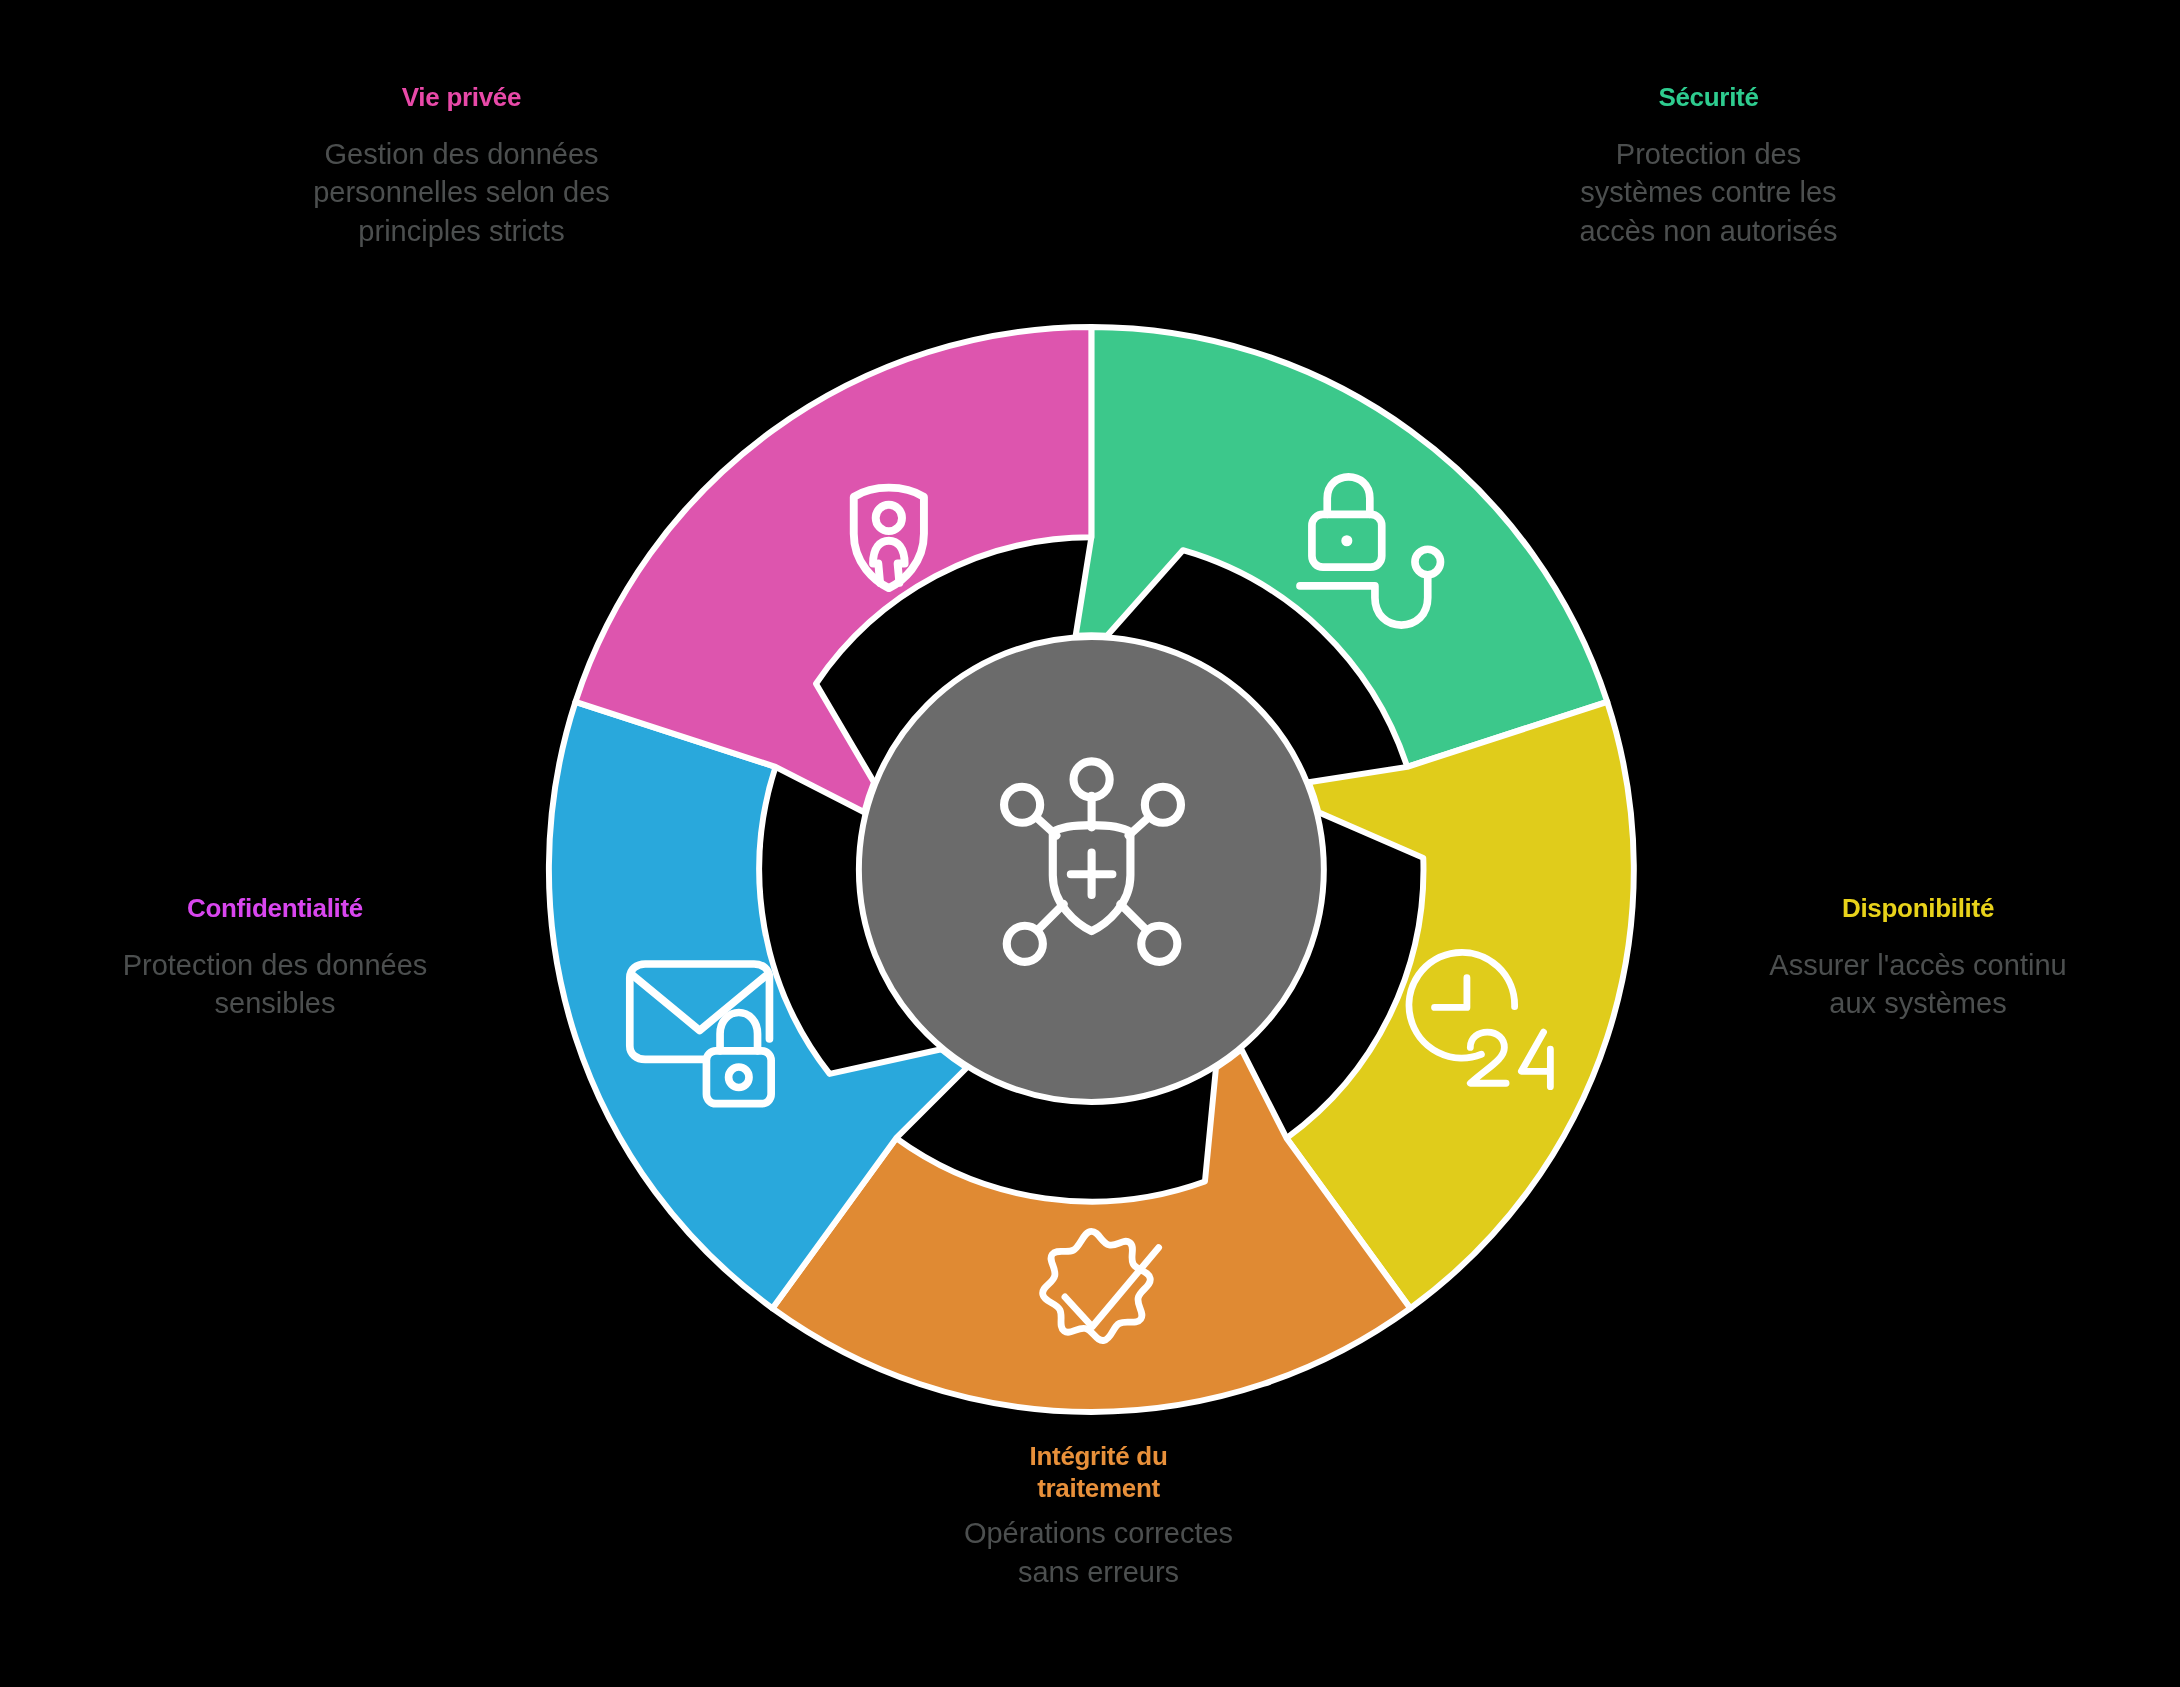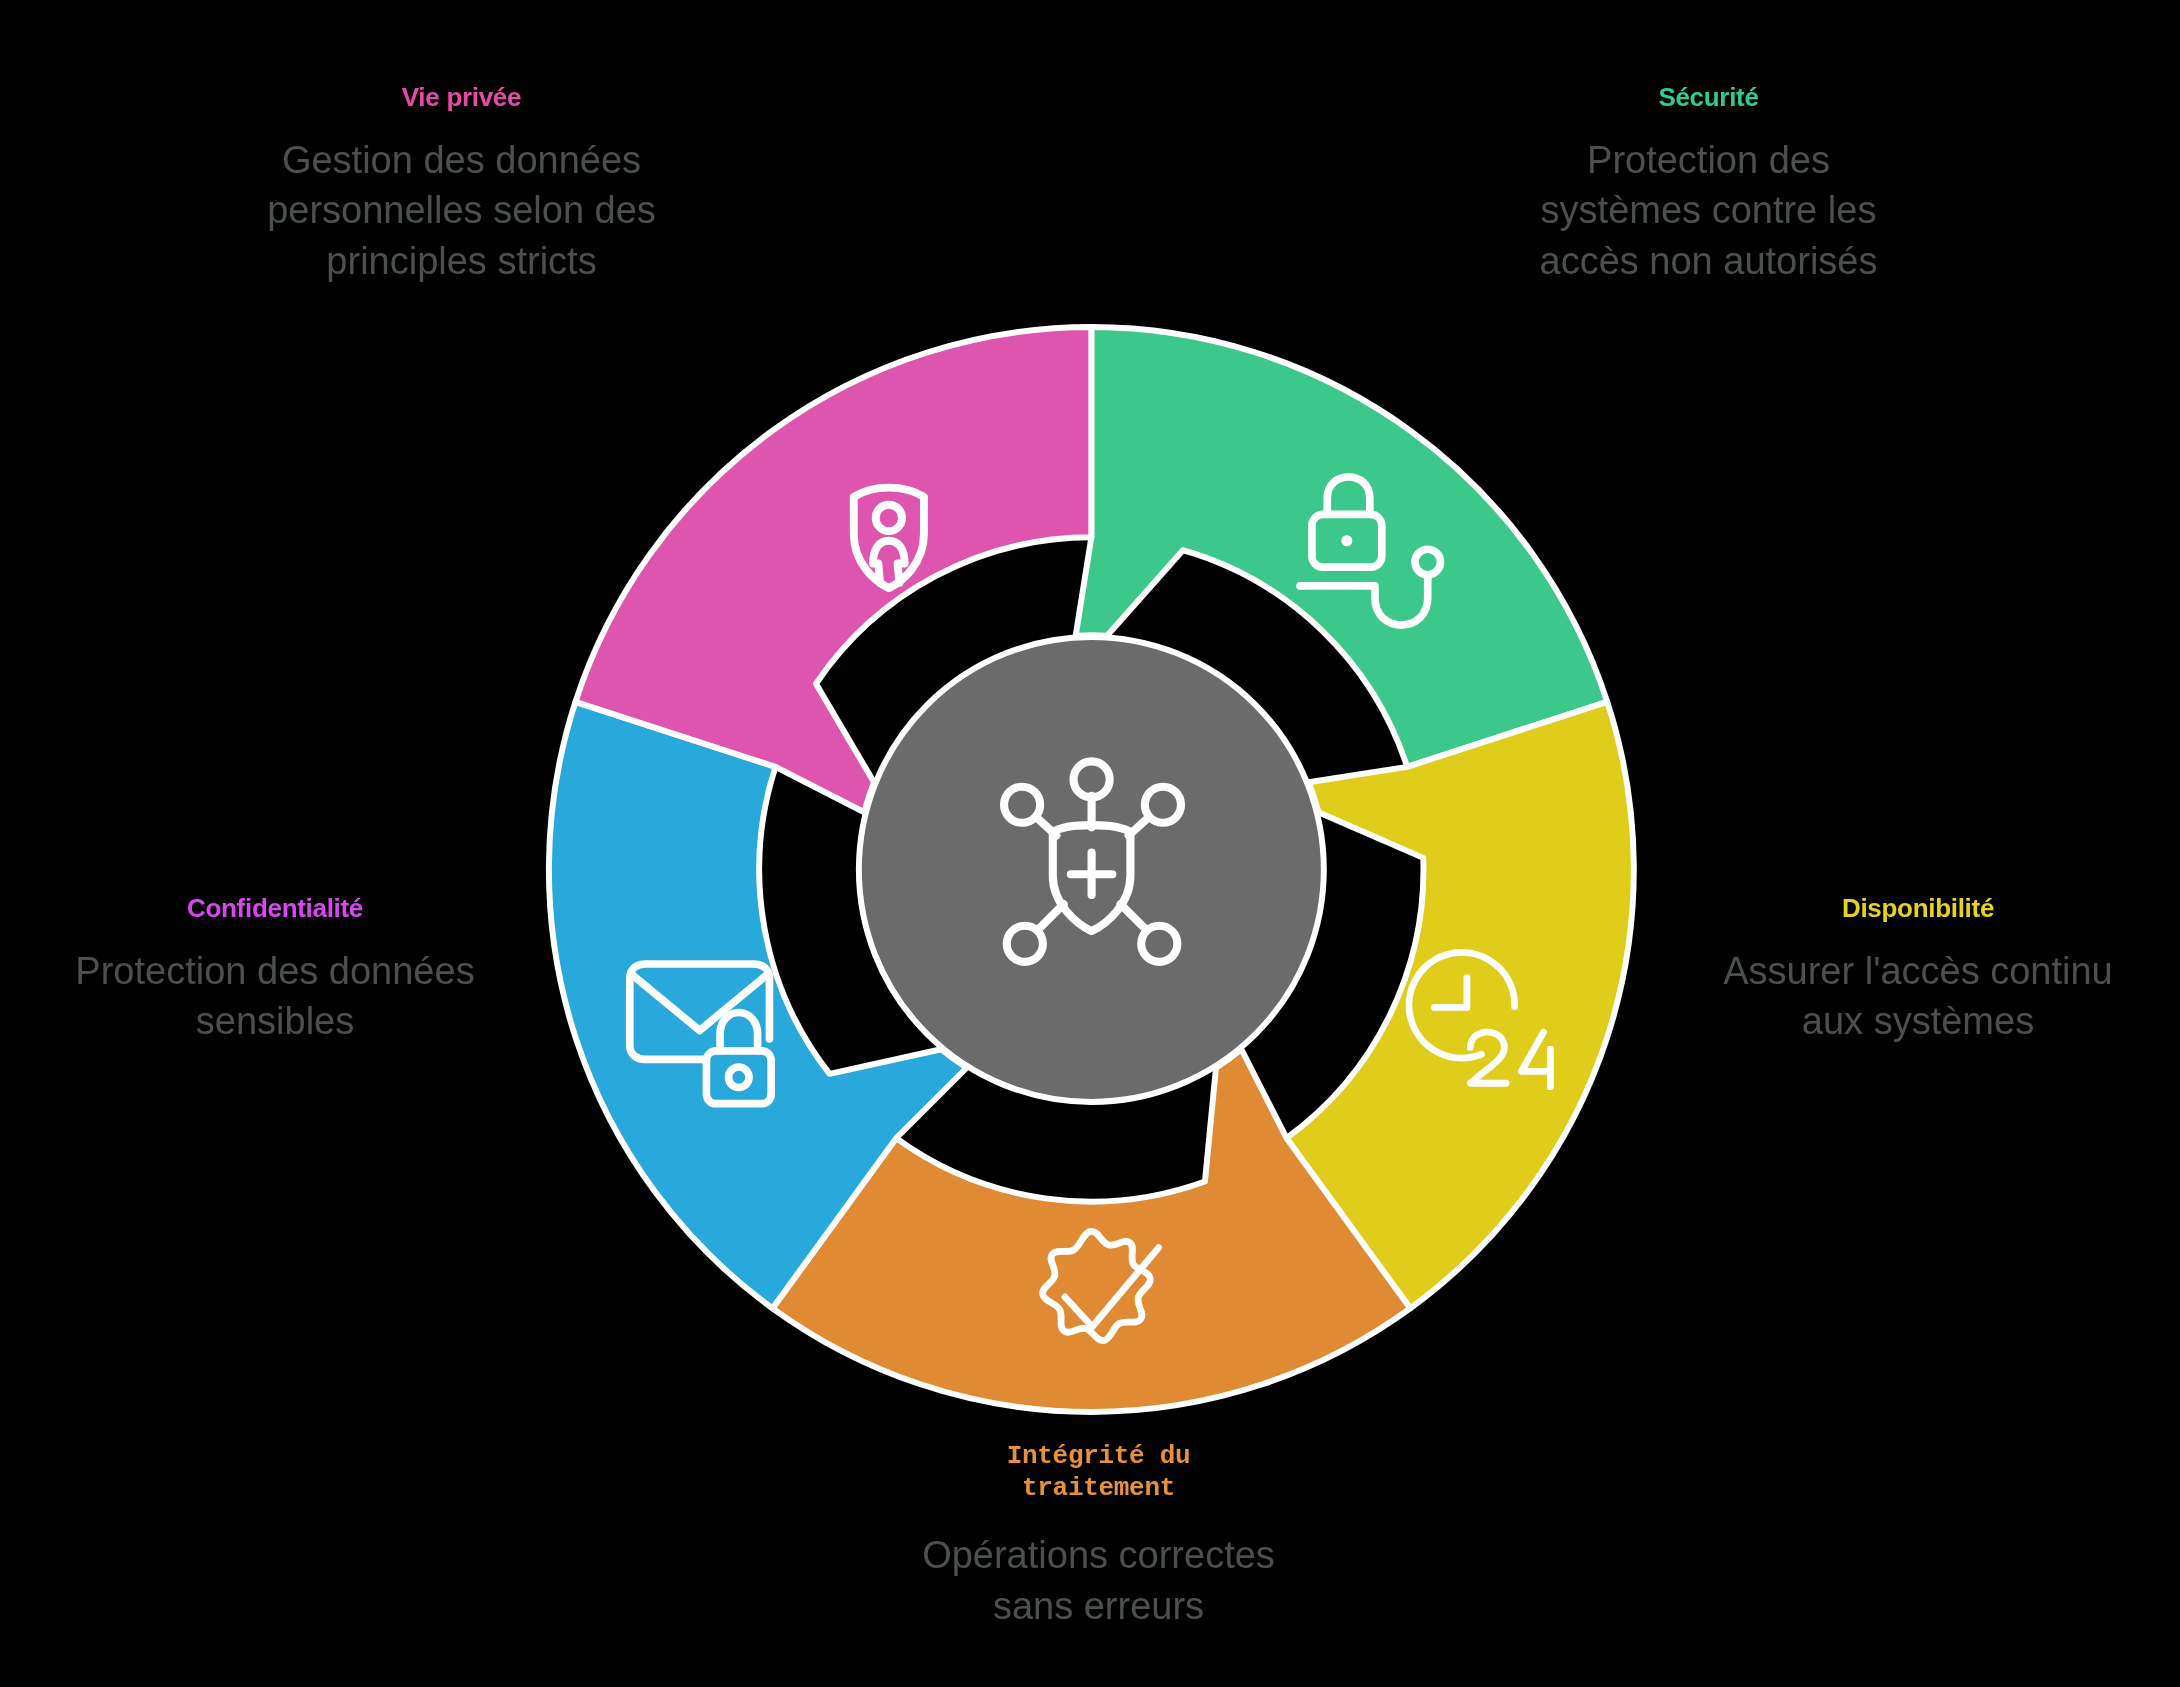--- a/index.html
+++ b/index.html
@@ -16,7 +16,7 @@
     margin:0 0 22px 0;white-space:pre-line;
   }
   .label-desc{
-    color:#4c4f4f;font-size:38px;line-height:1.33;margin:4px;white-space:pre-line;
+    color:#4c4f4f;font-size:29px;line-height:1.33;margin:4px;white-space:pre-line;
     font-weight:400;
   }
 

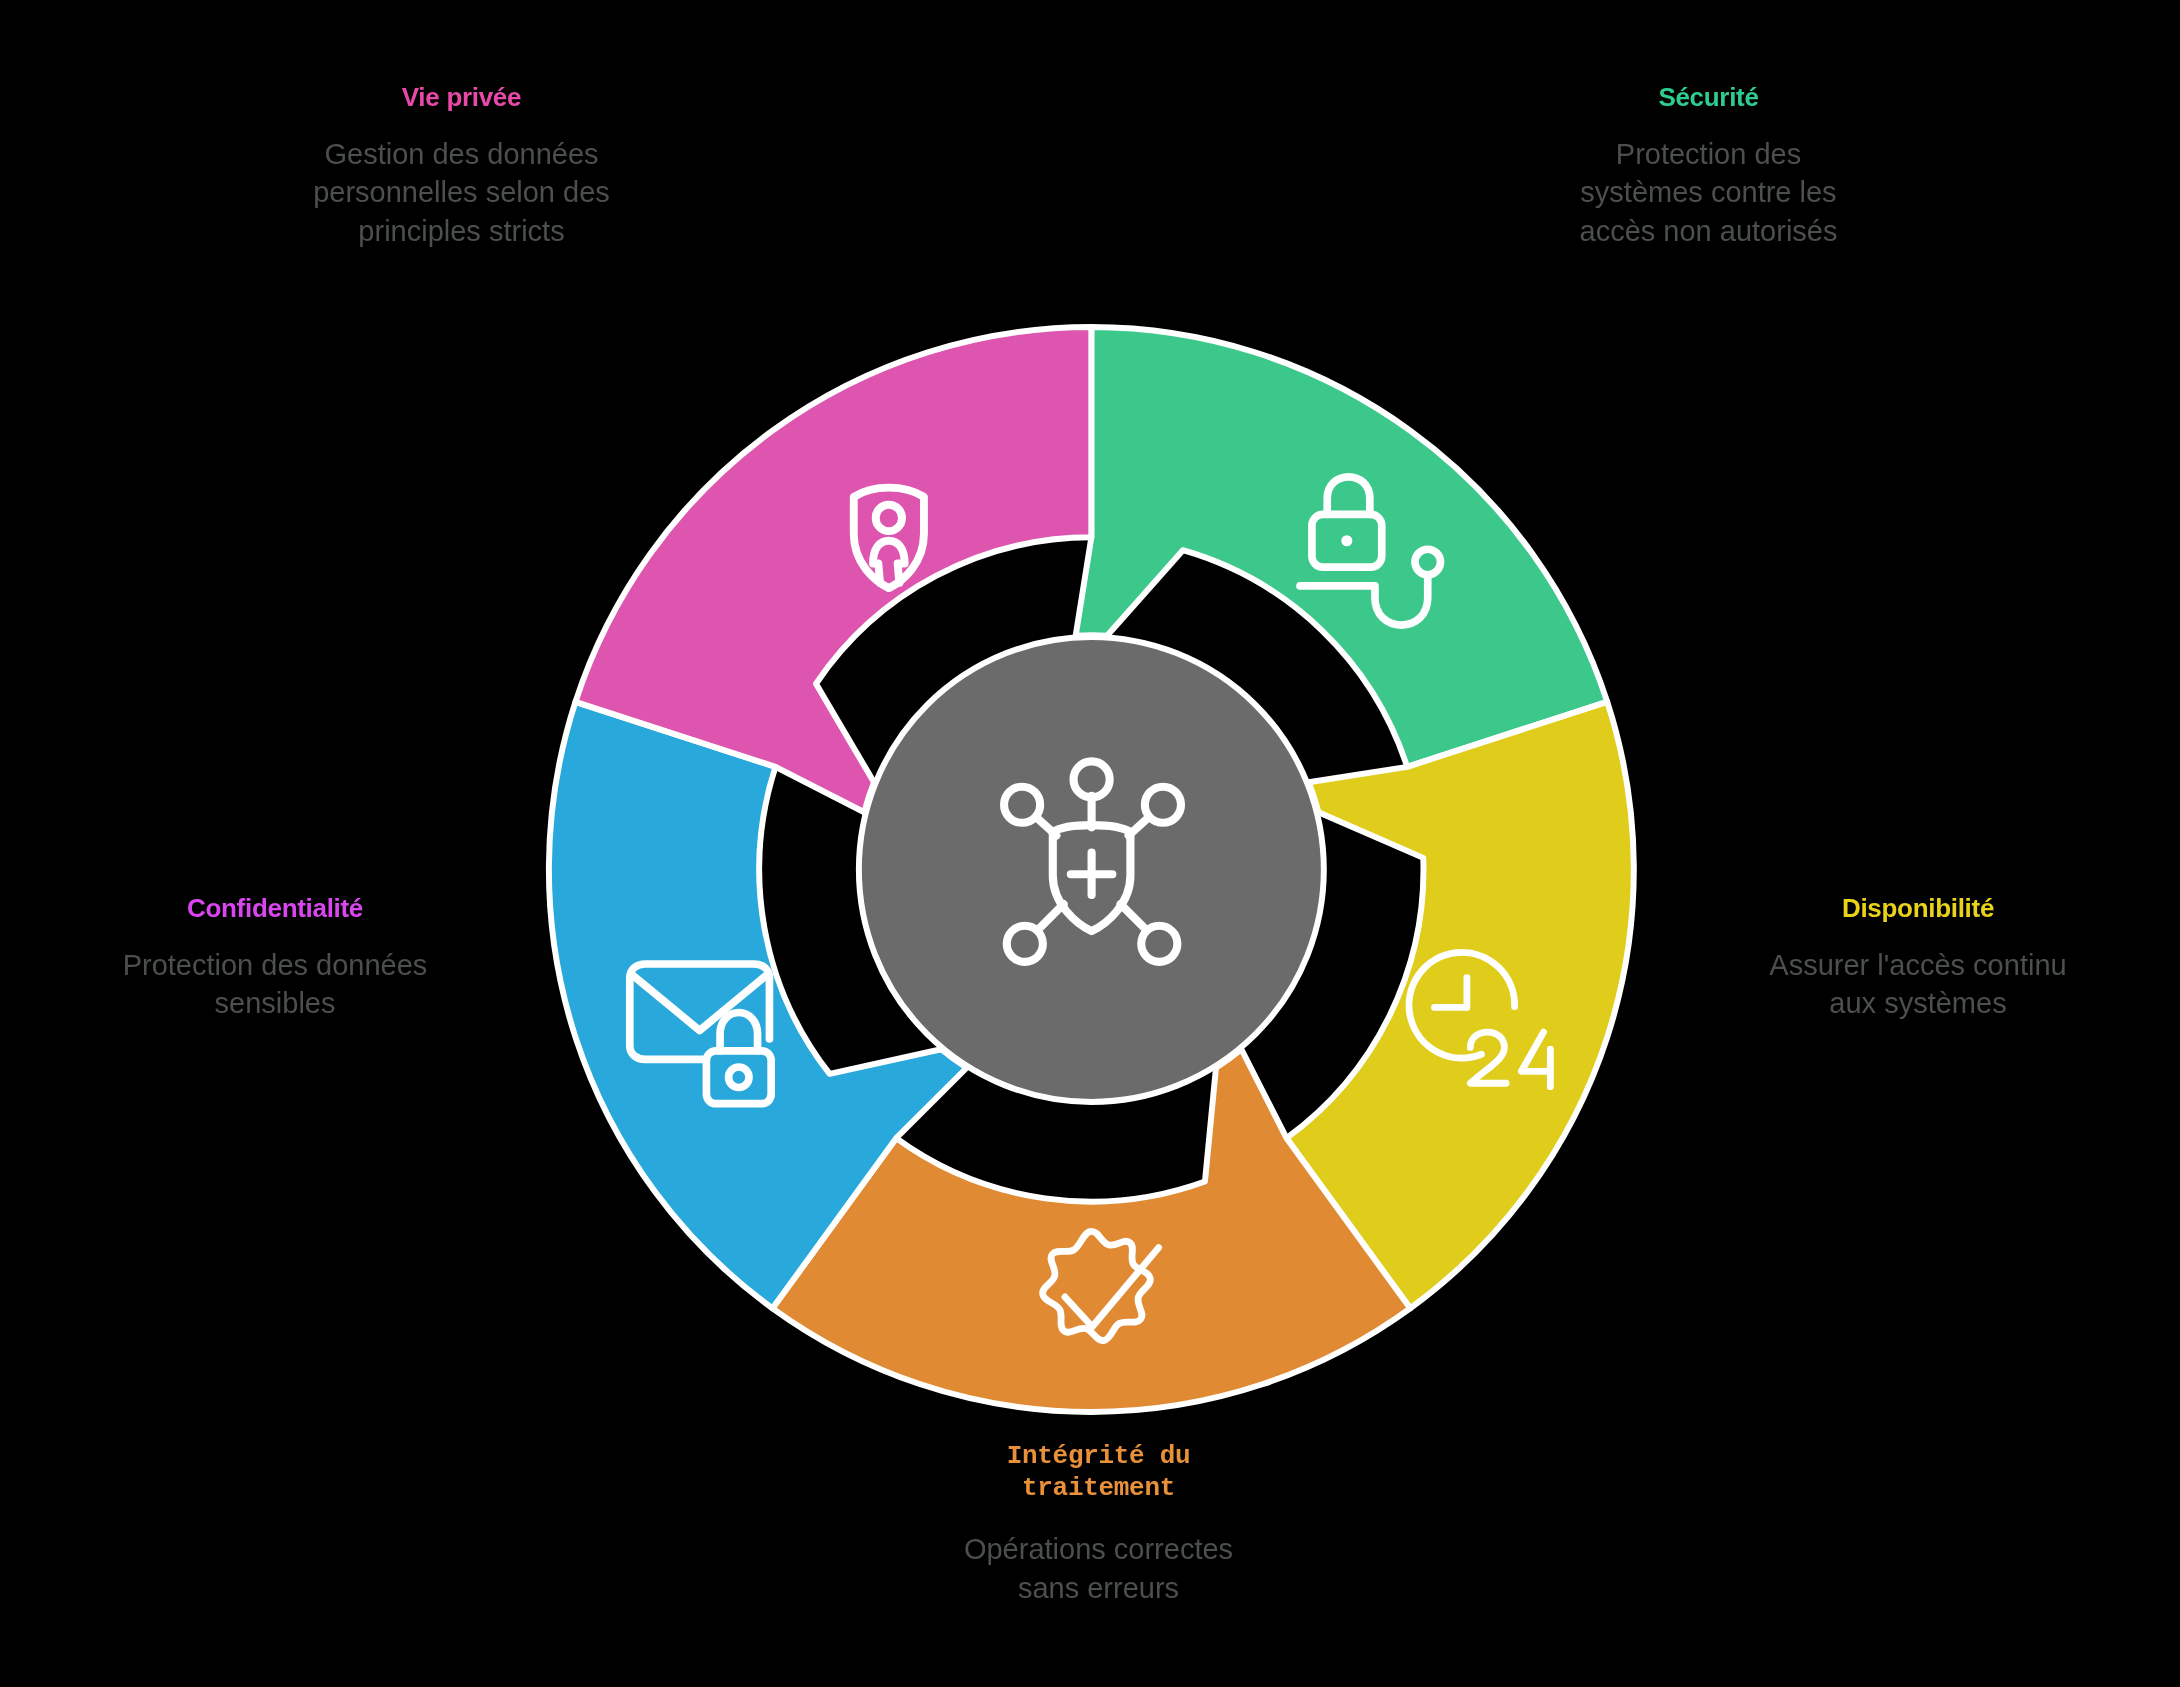--- a/index.html
+++ b/index.html
@@ -26,7 +26,7 @@
   #lbl-confidentiality{left:32px;top:893px;width:486px;}
   #lbl-availability{left:1671px;top:893px;width:494px;}
   #lbl-integrity{left:843px;top:1441px;width:511px;}
-  #lbl-integrity .label-title{line-height:1.22;margin-bottom:26px;font-family:Liberation Mono, monospace;}
+  #lbl-integrity .label-title{line-height:1.22;margin-bottom:10px;}
 </style>
 </head>
 <body>

